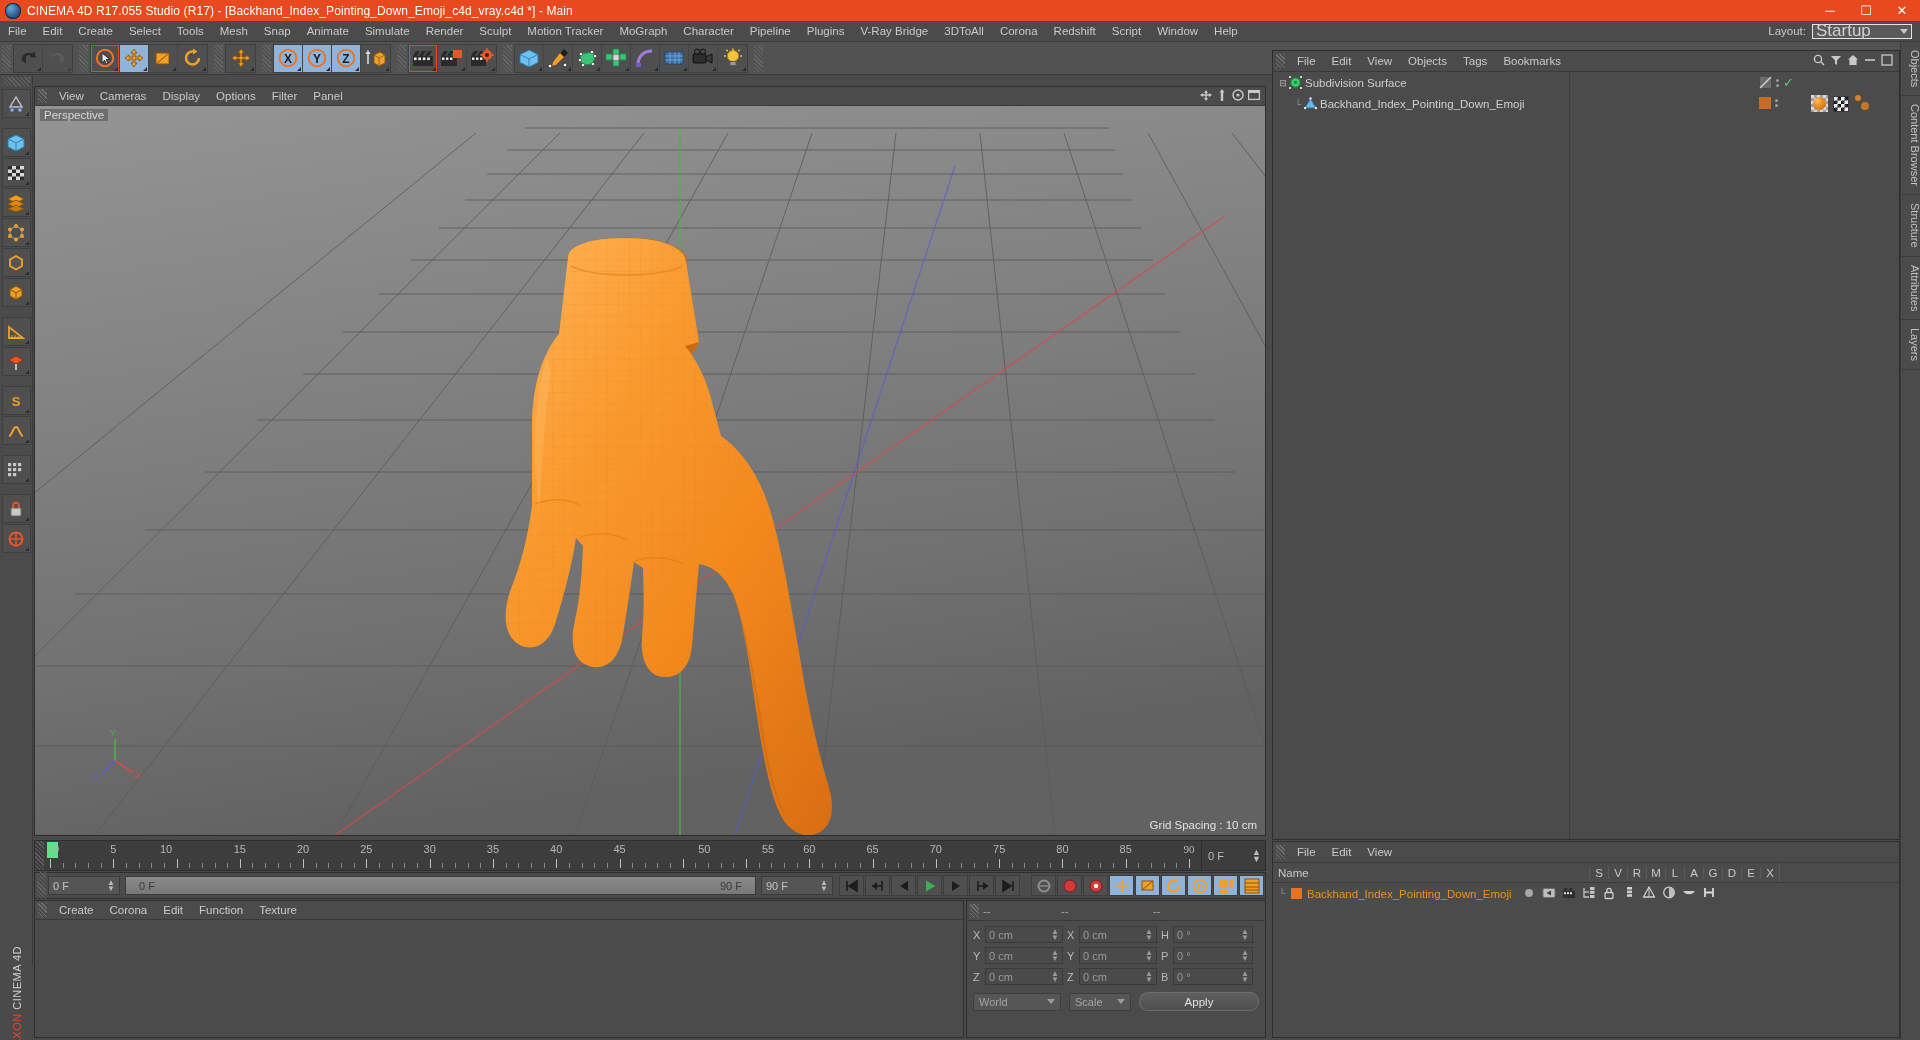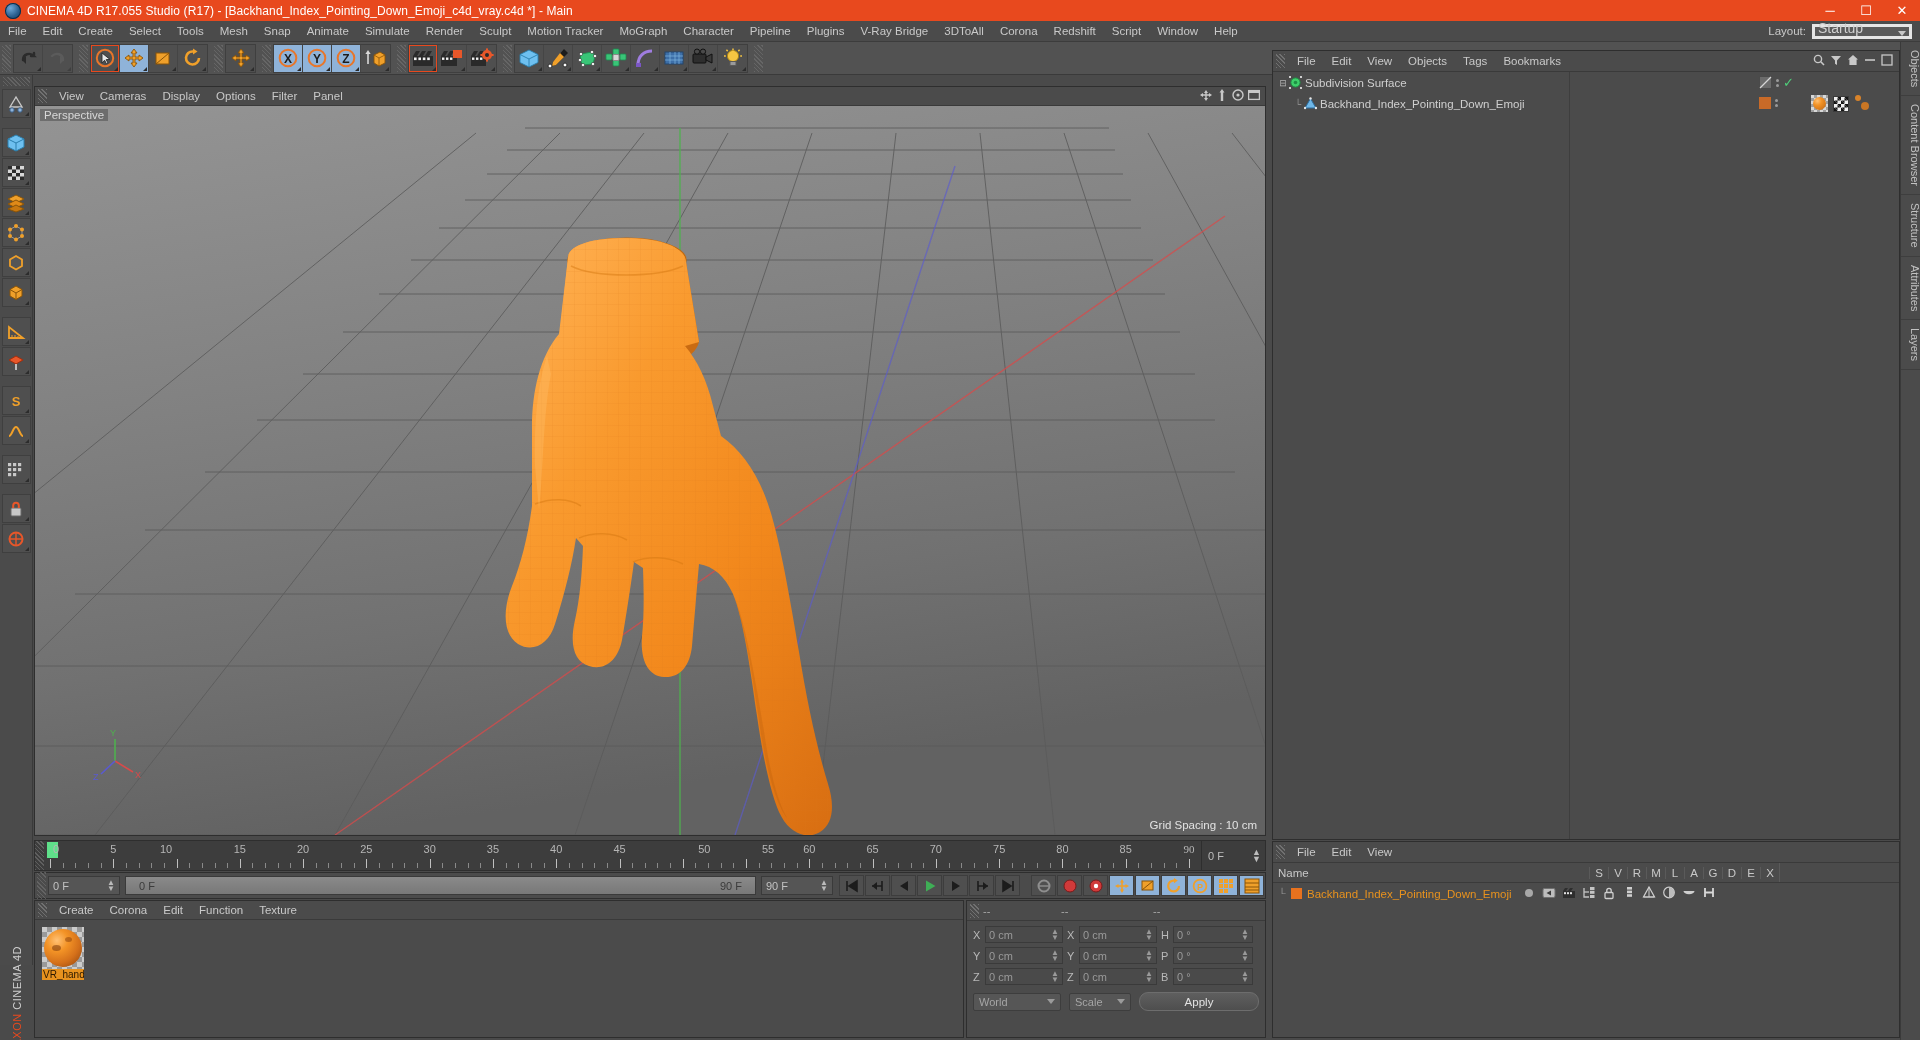--- a/index.html
+++ b/index.html
@@ -24,8 +24,8 @@
   #menubar .mi{color:#c9c9c9;font-size:11.5px;padding:0 8px;height:21px;line-height:21px;white-space:nowrap;}
   #layoutbox{margin-left:auto;display:flex;align-items:center;gap:6px;padding-right:8px;}
   #layoutbox .lbl{color:#c9c9c9;font-size:11.5px;}
-  #layoutbox .sel{width:100px;height:15px;background:#5a5a5a;border:3px solid #e5e5e5;
-    color:#d0d0d0;font-size:14px;padding:0 3px;display:flex;align-items:flex-end;position:relative;}
+  #layoutbox .sel{width:100px;height:15px;background:#5a5a5a;border:1px solid #e5e5e5;
+    color:#d0d0d0;font-size:17px;padding:0 3px;display:flex;align-items:center;position:relative;}
   #layoutbox .sel .arw{position:absolute;right:3px;top:4px;border-left:4px solid transparent;
     border-right:4px solid transparent;border-top:5px solid #c8c8c8;}
 

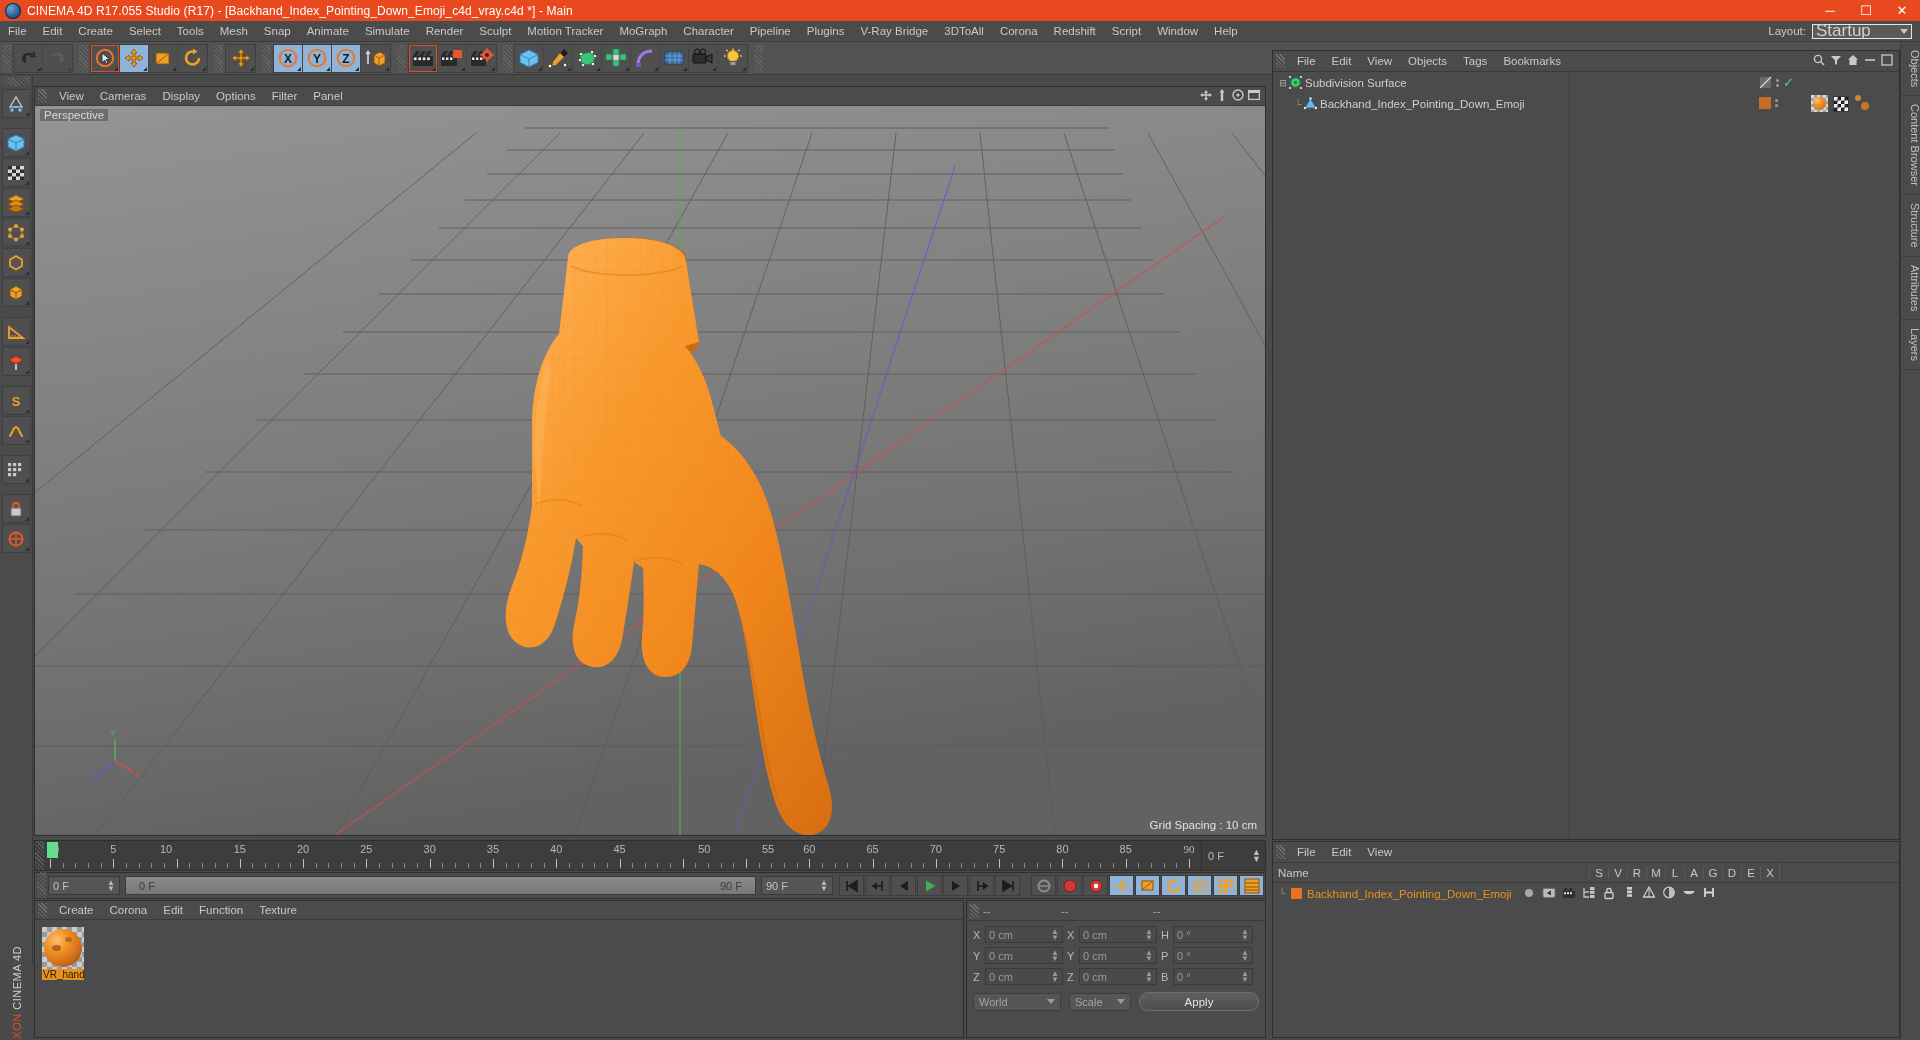--- a/index.html
+++ b/index.html
@@ -1029,17 +1029,6 @@
       <div class="mmi">Function</div>
       <div class="mmi">Texture</div>
     </div>
-  <div id="matbody">
-    <div class="matcell">
-      <div class="matthumb">
-        <div class="matball">
-          <div class="sp1"></div>
-            <div class="sp2"></div>
-        </div>
-      </div>
-      <div class="matname">VR_hand</div>
-    </div>
-  </div>
 </div>
 
 <div id="coordmgr">

